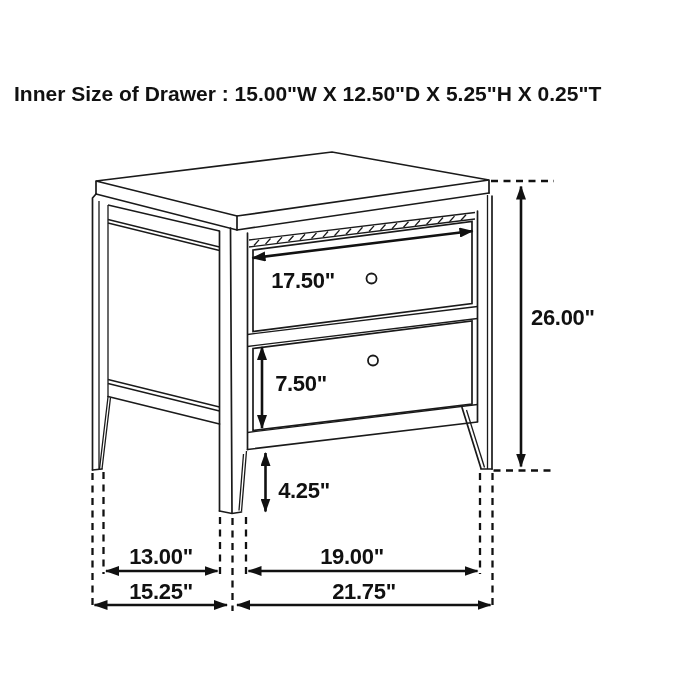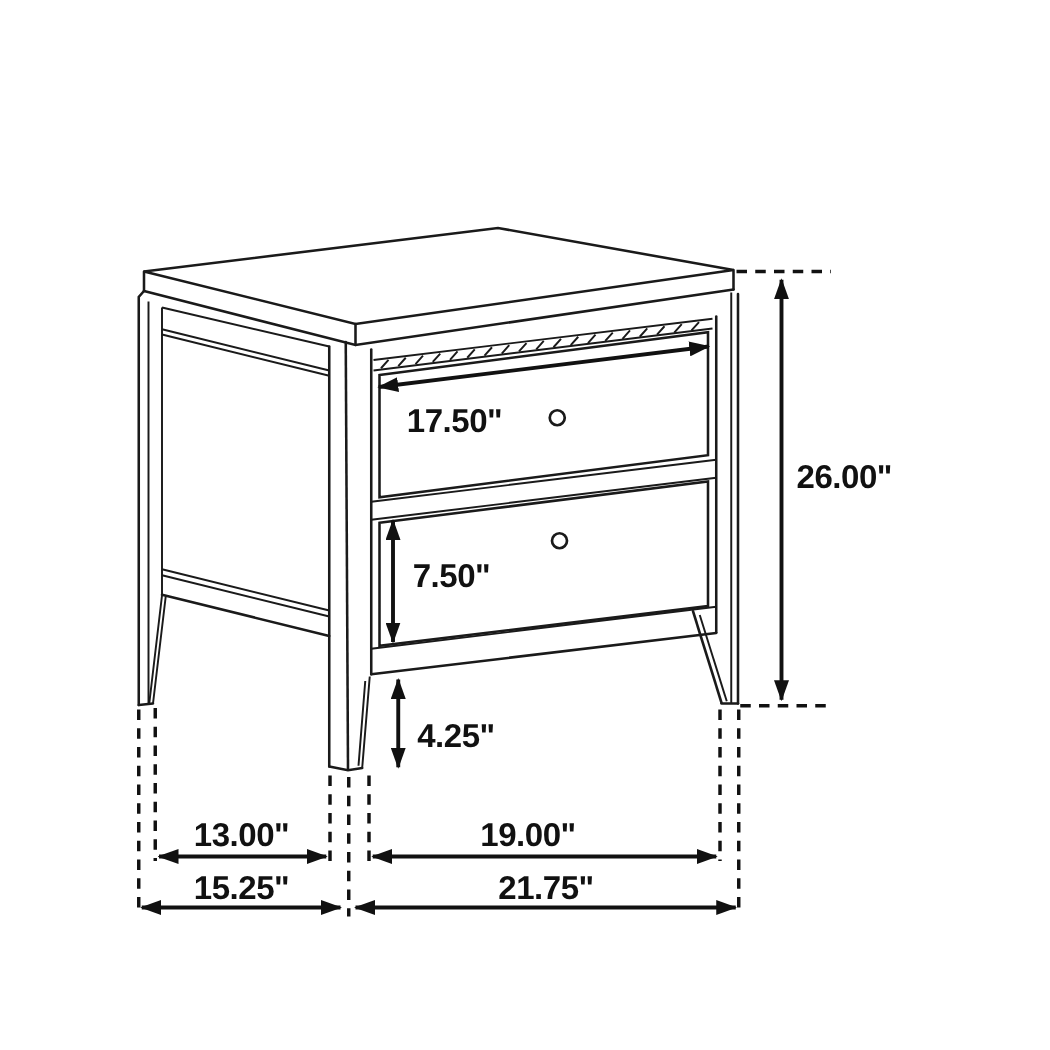--- a/index.html
+++ b/index.html
@@ -23,6 +23,7 @@
 
 <div id="stage">
 
+  <div id="title">Inner Size of Drawer : 15.00"W X 12.50"D X 5.25"H X 0.25"T</div>
 
   <svg width="700" height="700" viewBox="0 0 700 700">
     <defs>

